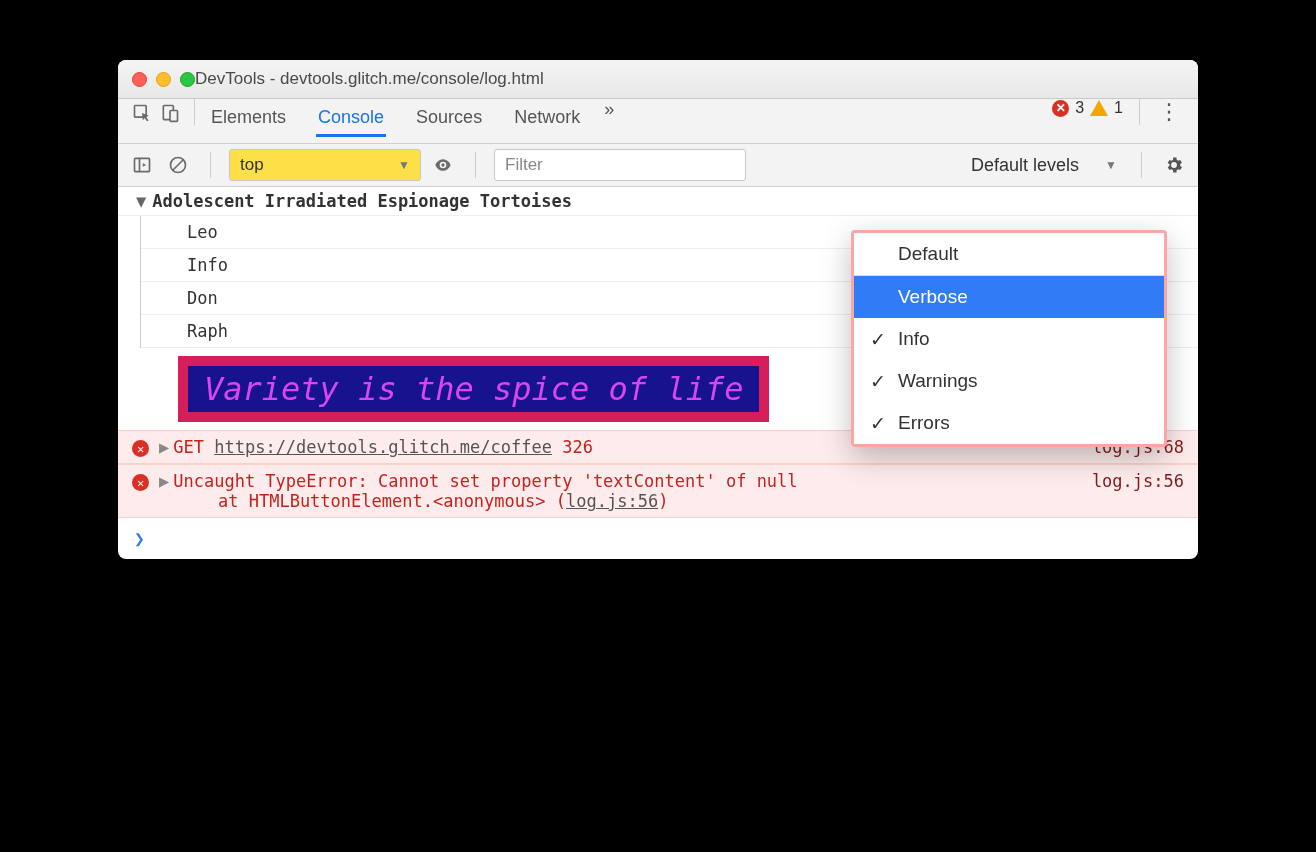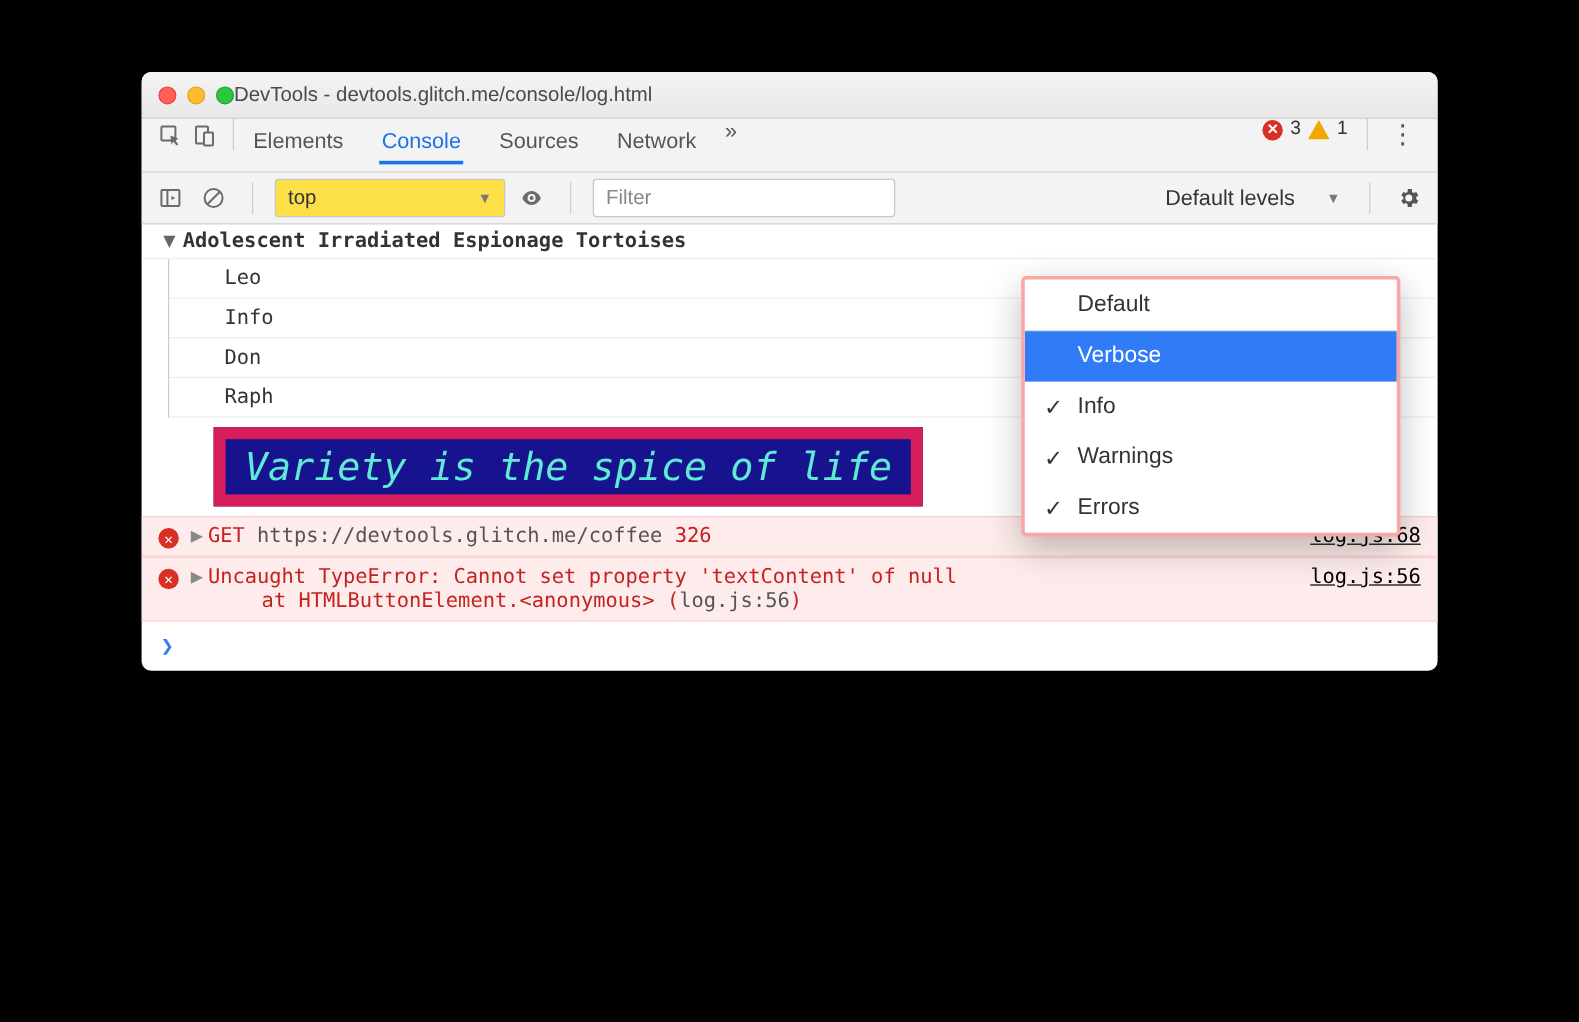--- a/index.html
+++ b/index.html
@@ -101,7 +101,7 @@
     margin:8px 0 8px 60px;
     background:#17138e;
     border:10px solid #d51e5a;
-    color:#5eead4;
+    color:#d946ef;
     font-style:italic;
     font-size:32px;
     padding:4px 16px;

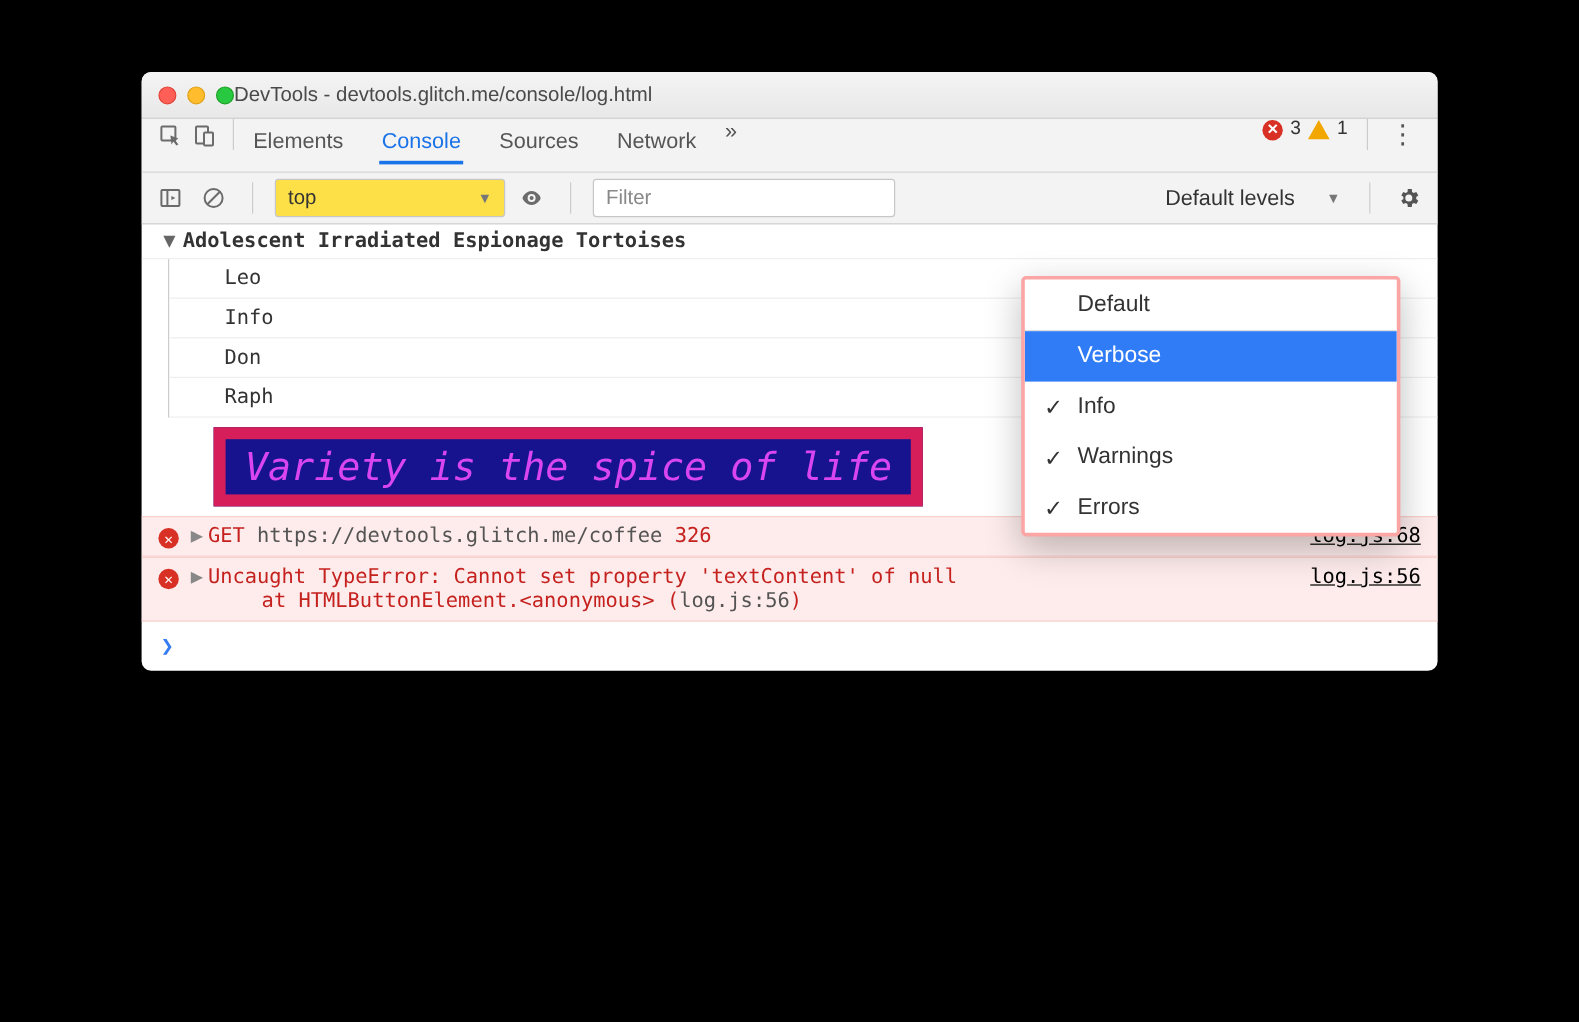--- a/index.html
+++ b/index.html
@@ -115,7 +115,7 @@
   .errrow .errb{flex:0 0 auto;margin-right:10px;margin-top:3px;}
   .errrow .caret2{color:#888;margin-right:4px;}
   .src{margin-left:auto;color:#000000;text-decoration:underline;white-space:nowrap;text-align:right;}
-  .underline{color:#545454;}
+  .underline{text-decoration:underline;color:#545454;}
   .errcode{color:#c5221f;}
   .stackindent{padding-left:86px;}
   .prompt{color:#367cf1;padding:10px 16px;font-size:18px;font-family:Menlo,monospace;}

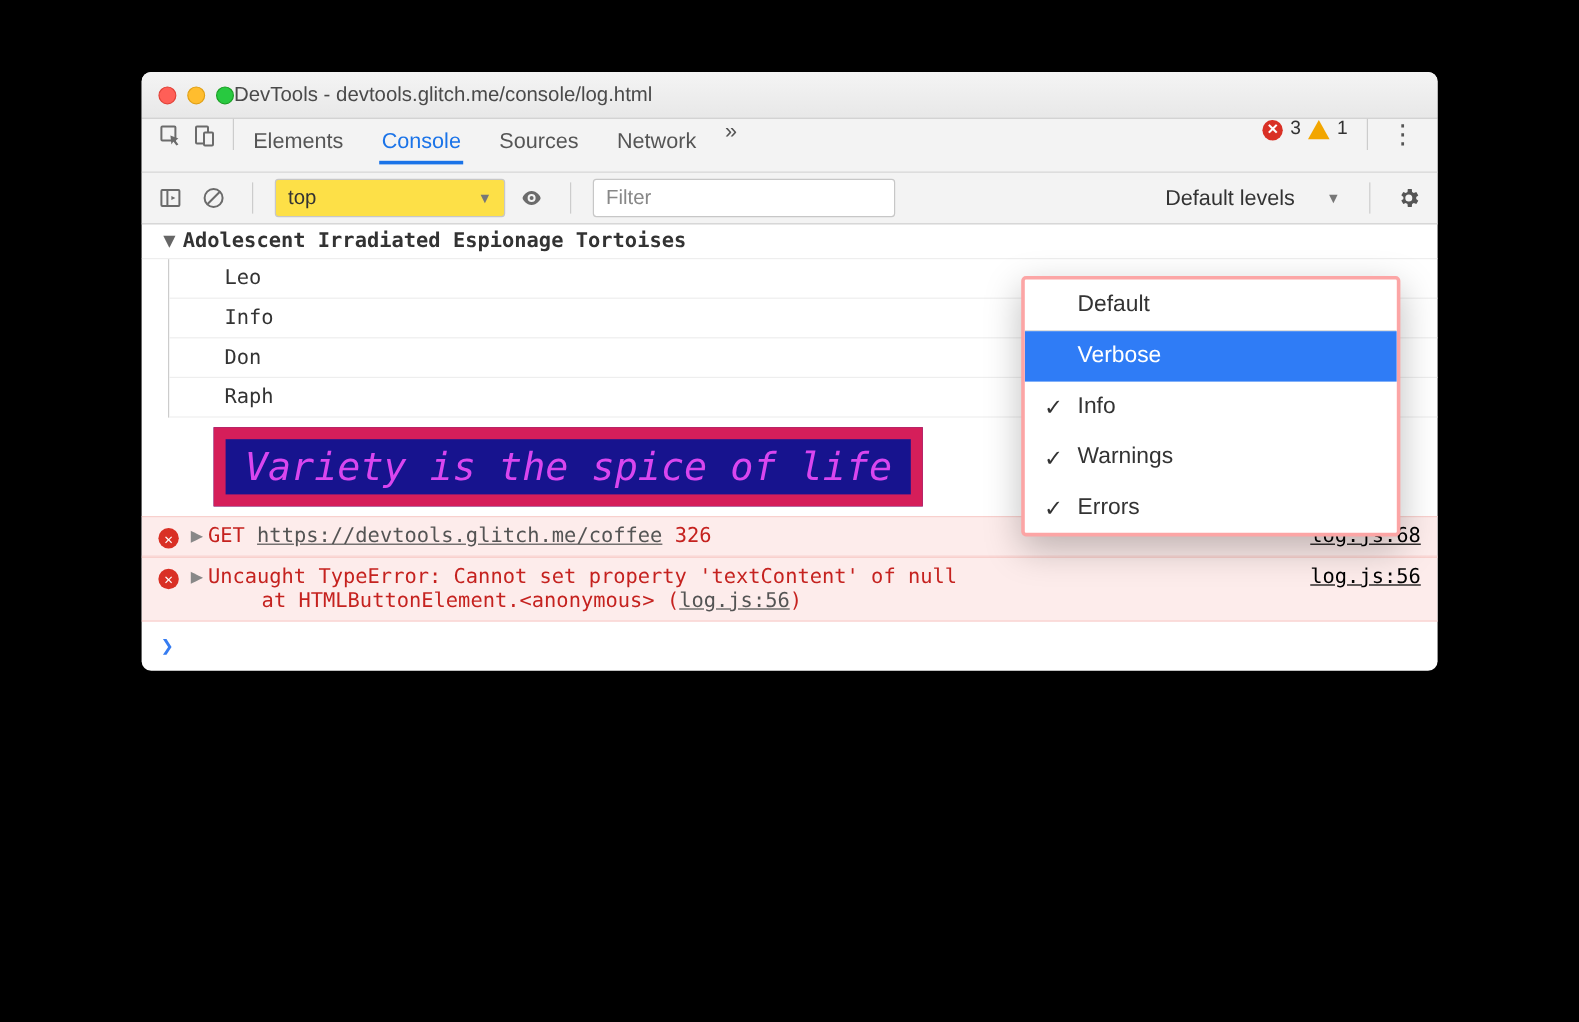--- a/index.html
+++ b/index.html
@@ -114,7 +114,7 @@
   }
   .errrow .errb{flex:0 0 auto;margin-right:10px;margin-top:3px;}
   .errrow .caret2{color:#888;margin-right:4px;}
-  .src{margin-left:auto;color:#000000;text-decoration:underline;white-space:nowrap;text-align:right;}
+  .src{margin-left:auto;color:#7f1d1d;white-space:nowrap;text-align:right;}
   .underline{text-decoration:underline;color:#545454;}
   .errcode{color:#c5221f;}
   .stackindent{padding-left:86px;}

